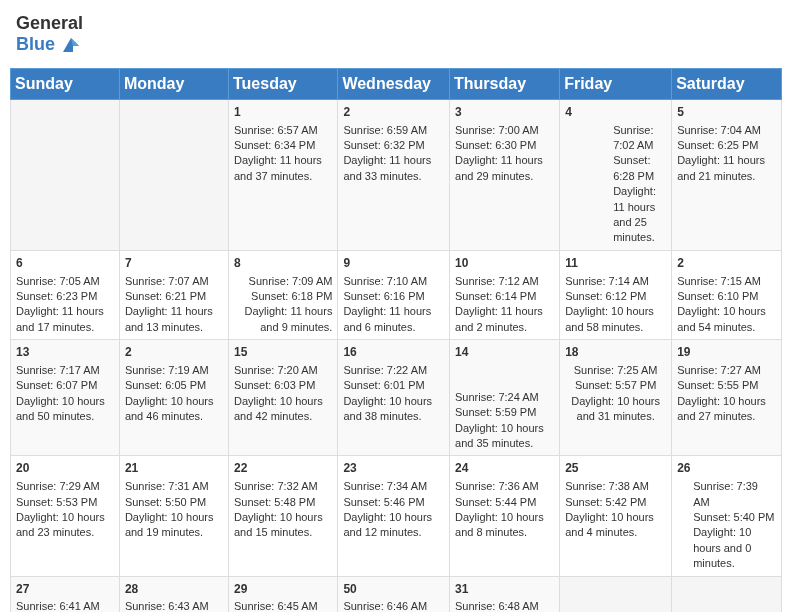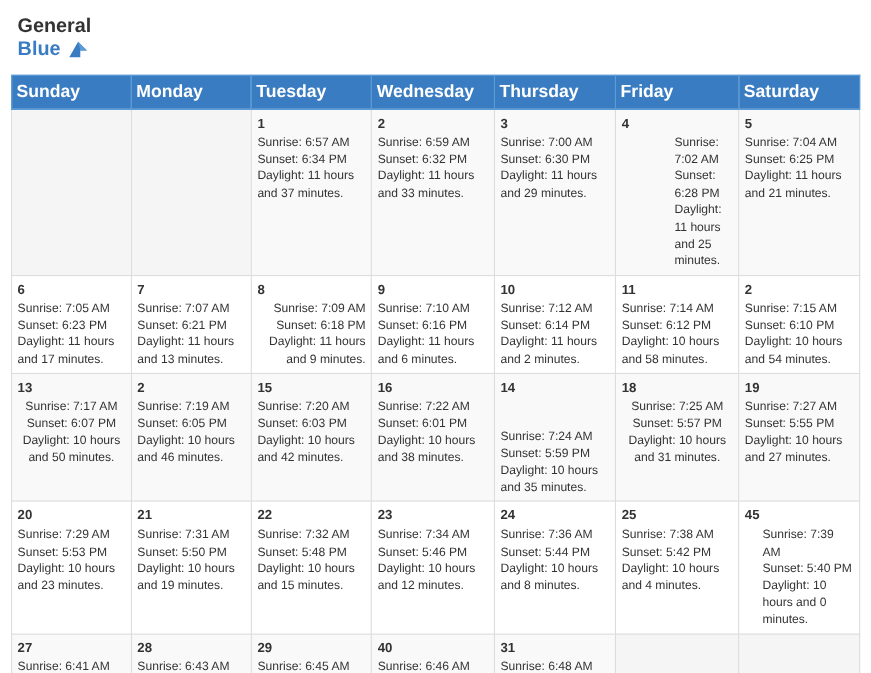--- a/index.html
+++ b/index.html
@@ -214,7 +214,7 @@
       <tr>
         <td>
           <span class="day-number">13</span>
-          <div class="day-info" style="white-space: pre-line; text-align: center;">Sunrise: 7:17 AM
+          <div class="day-info" style="white-space: pre-line;">Sunrise: 7:17 AM
 Sunset: 6:07 PM
 Daylight: 10 hours and 50 minutes.</div>
         </td>

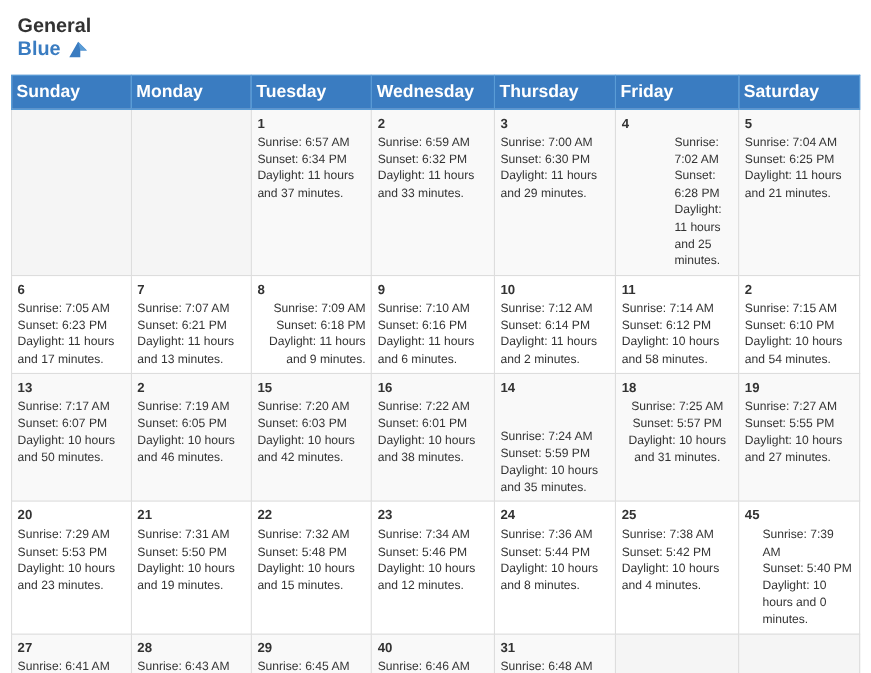--- a/index.html
+++ b/index.html
@@ -293,7 +293,7 @@
 Daylight: 10 hours and 4 minutes.</div>
         </td>
         <td>
-          <span class="day-number">45</span>
+          <span class="day-number">26</span>
           <div class="day-info" style="white-space: pre-line; margin-left: 16px;">Sunrise: 7:39 AM
 Sunset: 5:40 PM
 Daylight: 10 hours and 0 minutes.</div>

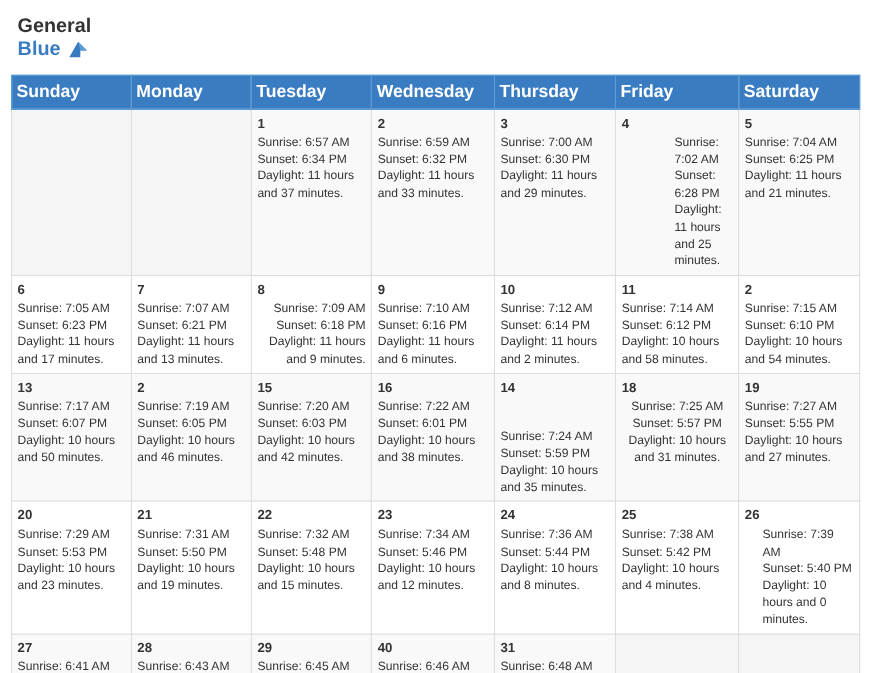--- a/index.html
+++ b/index.html
@@ -319,7 +319,7 @@
 Daylight: 9 hours and 49 minutes.</div>
         </td>
         <td>
-          <span class="day-number">40</span>
+          <span class="day-number">50</span>
           <div class="day-info" style="white-space: pre-line;">Sunrise: 6:46 AM
 Sunset: 4:33 PM
 Daylight: 9 hours and 46 minutes.</div>

